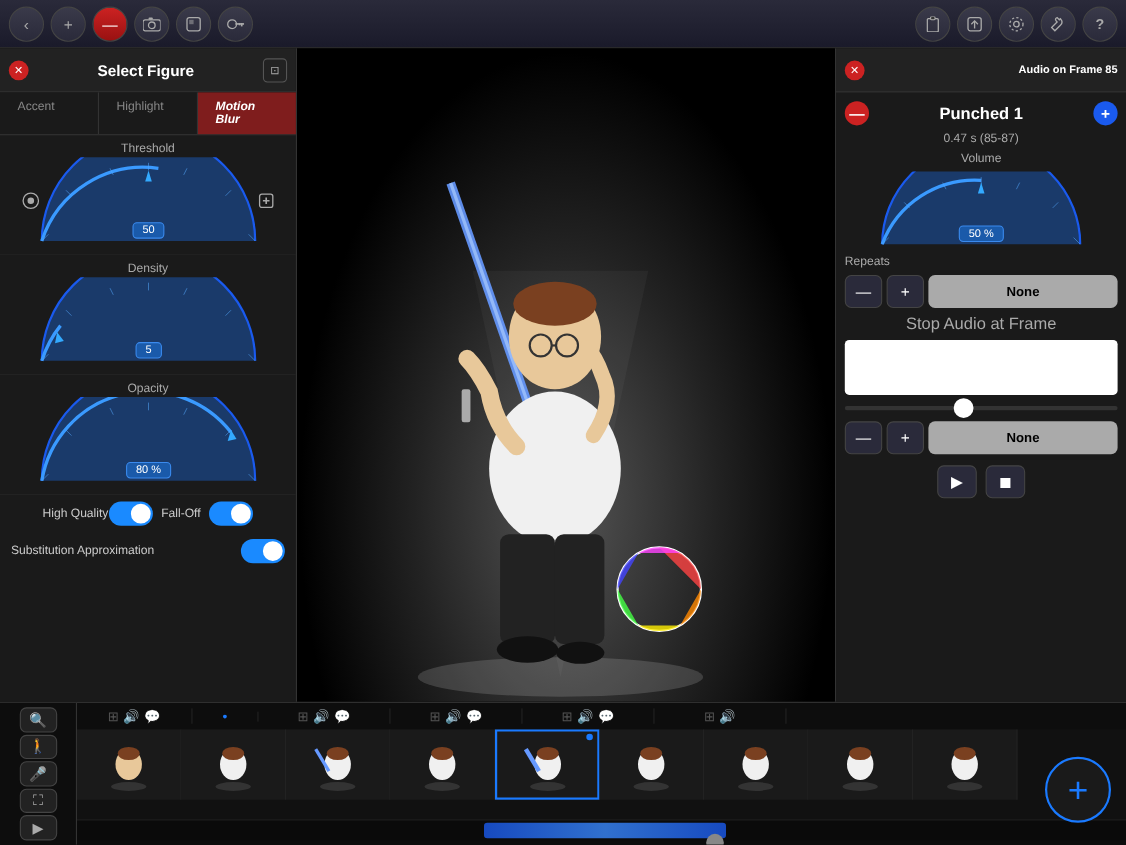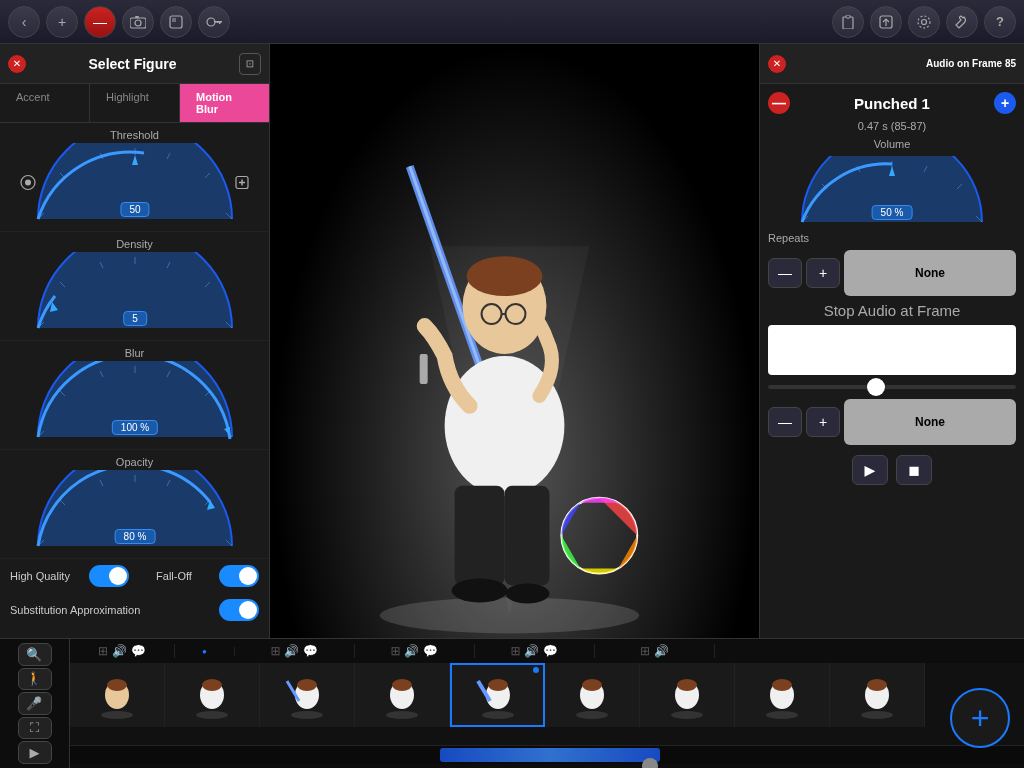--- a/index.html
+++ b/index.html
@@ -110,9 +110,10 @@
     }
     .tab-item:last-child { border-right: none; }
     .tab-item.active {
-      background: #ec4899;
+      background: #7f1d1d;
       color: #fff;
       font-weight: 600;
+      font-style: italic;
     }
 
     

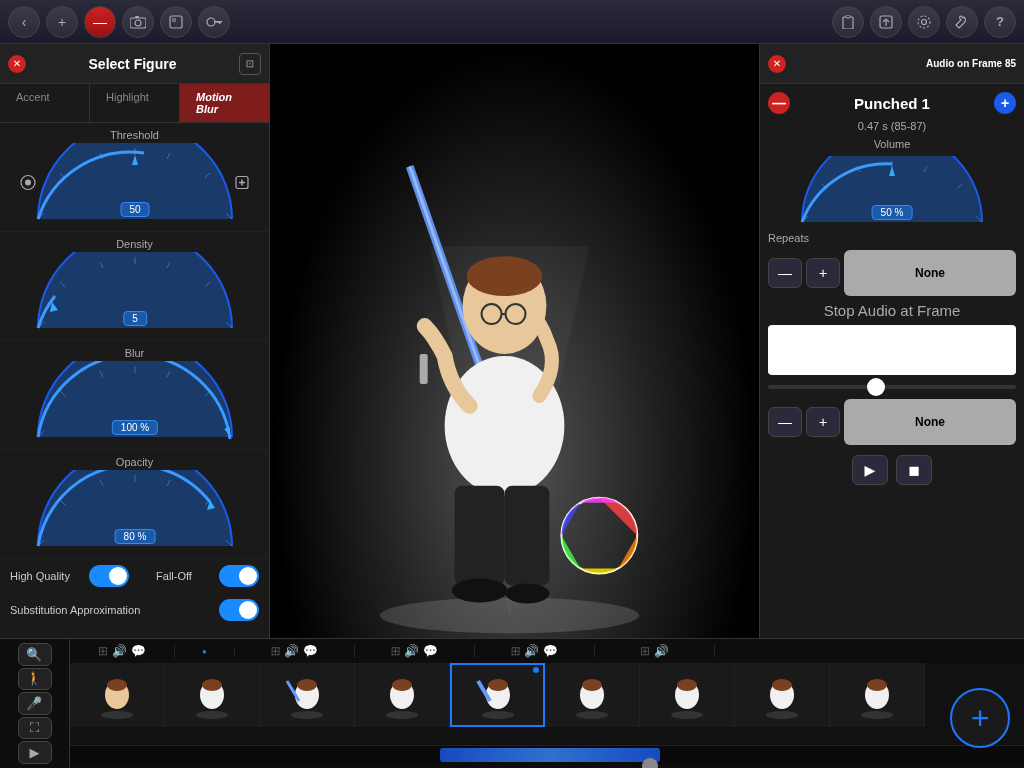--- a/index.html
+++ b/index.html
@@ -307,7 +307,7 @@
     }
     .rep-none {
       flex: 1;
-      height: 46px;
+      height: 30px;
       background: #aaa;
       border-radius: 6px;
       display: flex; align-items: center; justify-content: center;

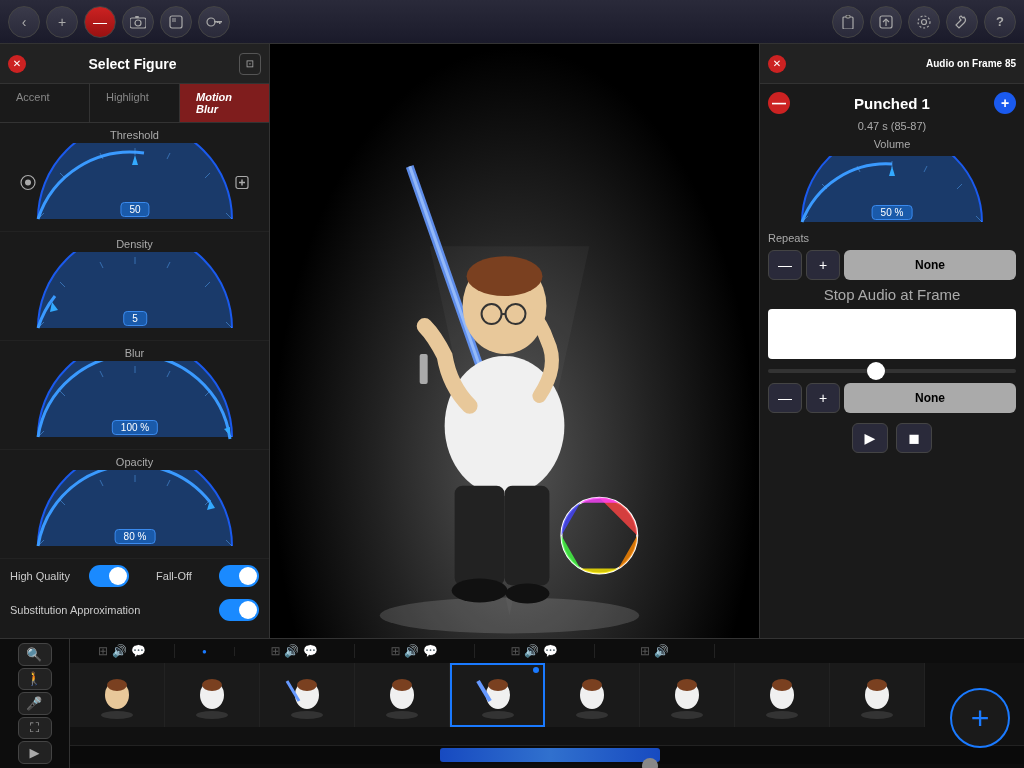--- a/index.html
+++ b/index.html
@@ -627,26 +627,6 @@
       </div>
     </div>
 
-    <div class="dial-section">
-      <div class="dial-label">Blur</div>
-      <div class="dial-wrap">
-        <svg class="dial-svg" viewBox="0 0 230 82" xmlns="http://www.w3.org/2000/svg">
-          <path d="M 18 76 A 97 97 0 0 1 212 76" fill="#1a3a6a" stroke="#1a5aee" stroke-width="2"></path>
-          <path d="M 18 76 A 97 97 0 0 1 210 78" fill="none" stroke="#3a9aff" stroke-width="3"></path>
-          <g stroke="#5af" stroke-width="0.8" opacity="0.6">
-            <line x1="18" y1="76" x2="24" y2="70"></line>
-            <line x1="40" y1="30" x2="45" y2="35"></line>
-            <line x1="80" y1="10" x2="83" y2="16"></line>
-            <line x1="115" y1="5" x2="115" y2="12"></line>
-            <line x1="150" y1="10" x2="147" y2="16"></line>
-            <line x1="190" y1="30" x2="185" y2="35"></line>
-            <line x1="212" y1="76" x2="206" y2="70"></line>
-          </g>
-          <polygon points="210,74 204,68 210,66" fill="#3af"></polygon>
-        </svg>
-        <div class="dial-value">100 %</div>
-      </div>
-    </div>
 
     <div class="dial-section">
       <div class="dial-label">Opacity</div>

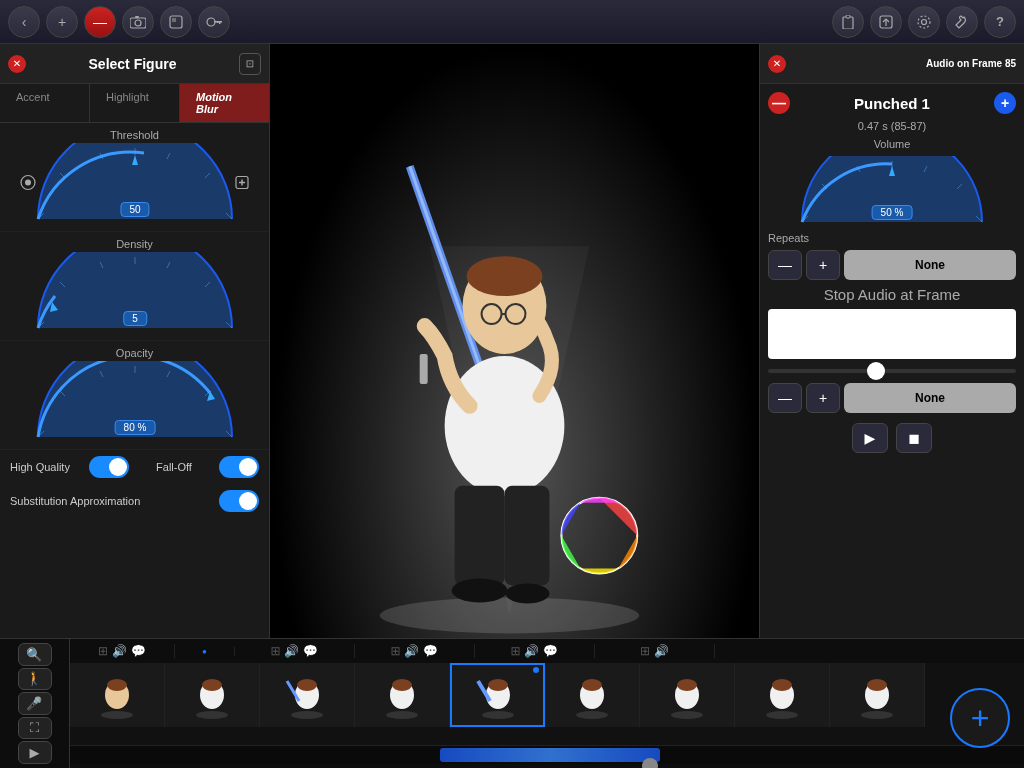--- a/index.html
+++ b/index.html
@@ -159,7 +159,7 @@
       display: flex;
       align-items: center;
       padding: 6px 10px;
-      justify-content: space-between;
+      justify-content: center;
     }
     .toggle-label { font-size: 11px; color: #ccc; }
     .toggle-switch {

